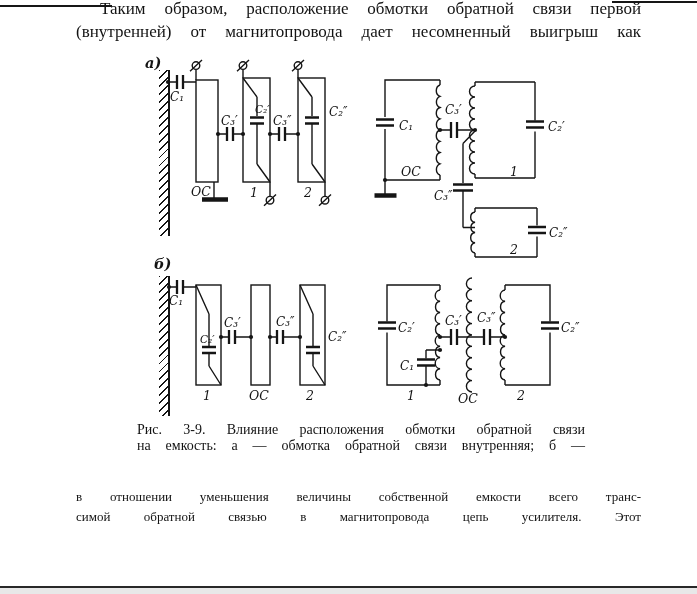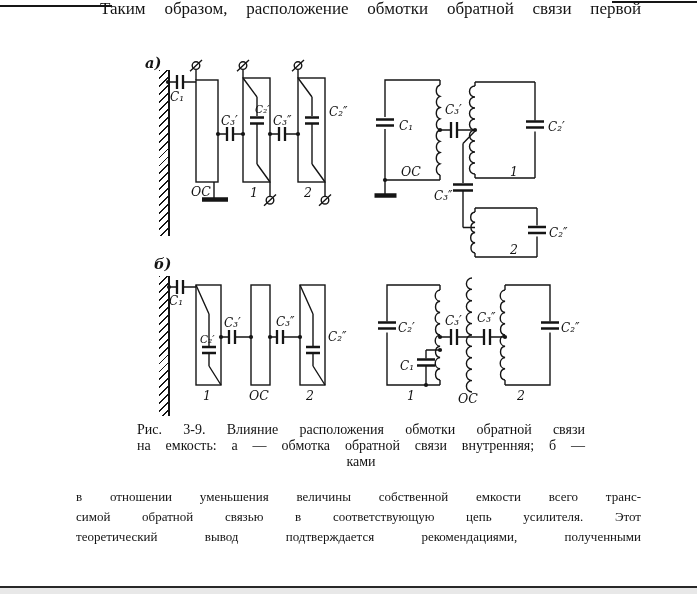--- a/index.html
+++ b/index.html
@@ -48,6 +48,7 @@
 
   <div class="para para-top">
     <div class="l-just indent">Таким образом, расположение обмотки обратной связи первой</div>
+    <div class="l-just">(внутренней) от магнитопровода дает несомненный выигрыш как</div>
   </div>
 
   <div class="wall wall-a"></div>

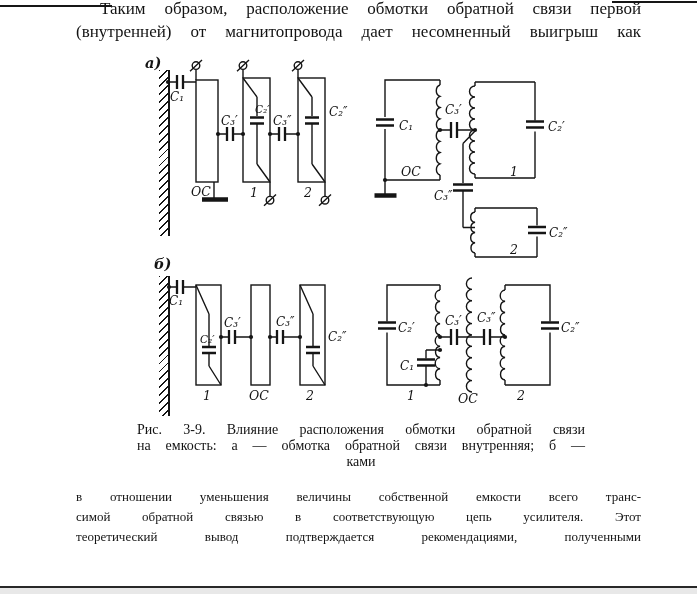--- a/index.html
+++ b/index.html
@@ -151,7 +151,6 @@
   <div class="caption">
     <div class="l-just">Рис. 3-9. Влияние расположения обмотки обратной связи</div>
     <div class="l-just">на емкость: а — обмотка обратной связи внутренняя; б —</div>
-    <div class="cap-center">ками</div>
   </div>
 
   <div class="para para-bottom">

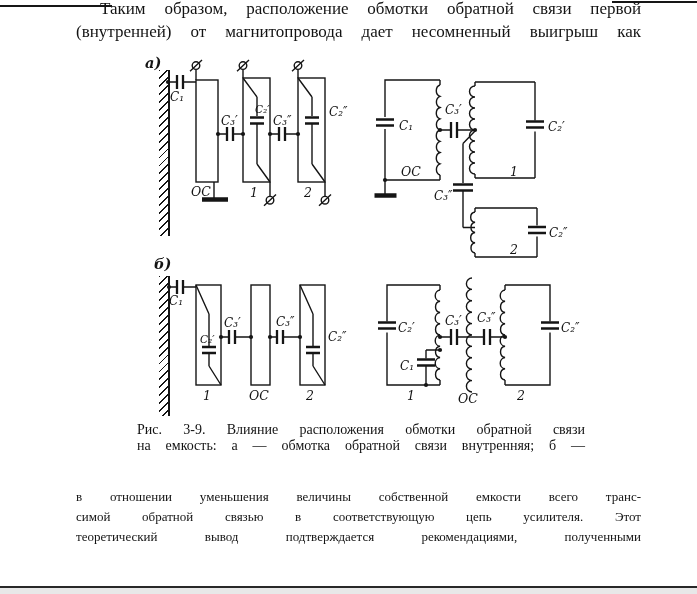--- a/index.html
+++ b/index.html
@@ -155,7 +155,7 @@
 
   <div class="para para-bottom">
     <div class="l-just">в отношении уменьшения величины собственной емкости всего транс-</div>
-    <div class="l-just">симой обратной связью в соответствующую цепь усилителя. Этот</div>
+    <div class="l-just">симой обратной связью в магнитопровода цепь усилителя. Этот</div>
     <div class="l-just">теоретический вывод подтверждается рекомендациями, полученными</div>
   </div>
 

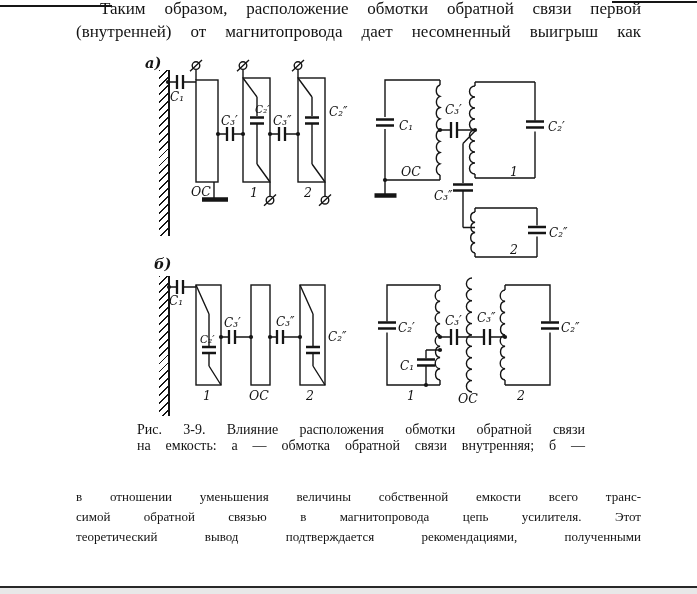--- a/index.html
+++ b/index.html
@@ -156,7 +156,6 @@
   <div class="para para-bottom">
     <div class="l-just">в отношении уменьшения величины собственной емкости всего транс-</div>
     <div class="l-just">симой обратной связью в магнитопровода цепь усилителя. Этот</div>
-    <div class="l-just">теоретический вывод подтверждается рекомендациями, полученными</div>
   </div>
 
   <div class="rule rule-bottom"></div>

